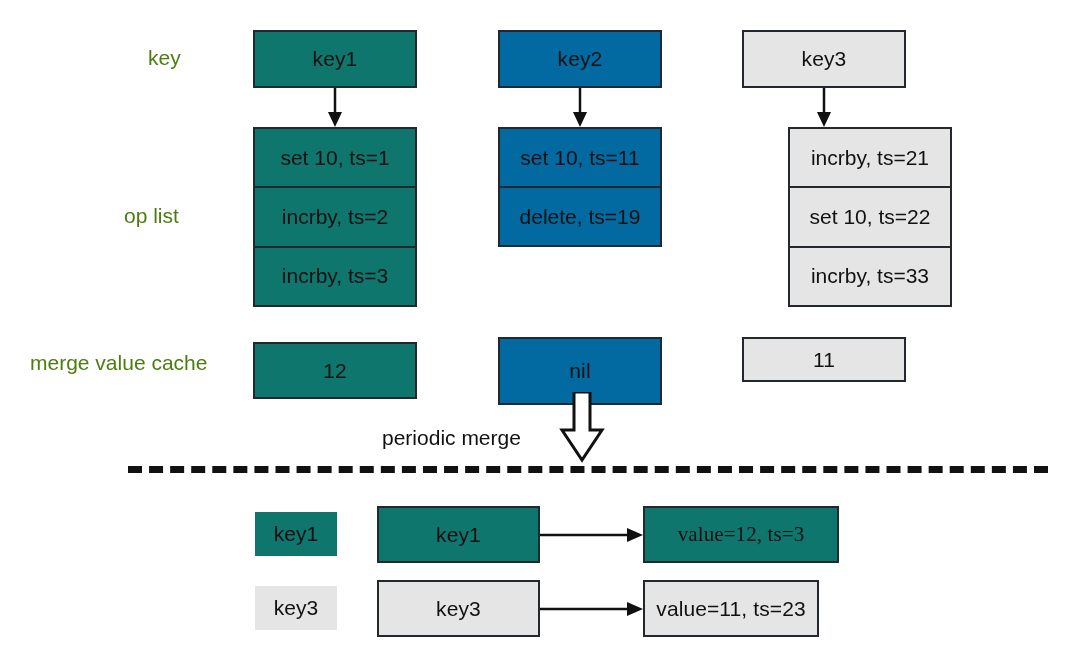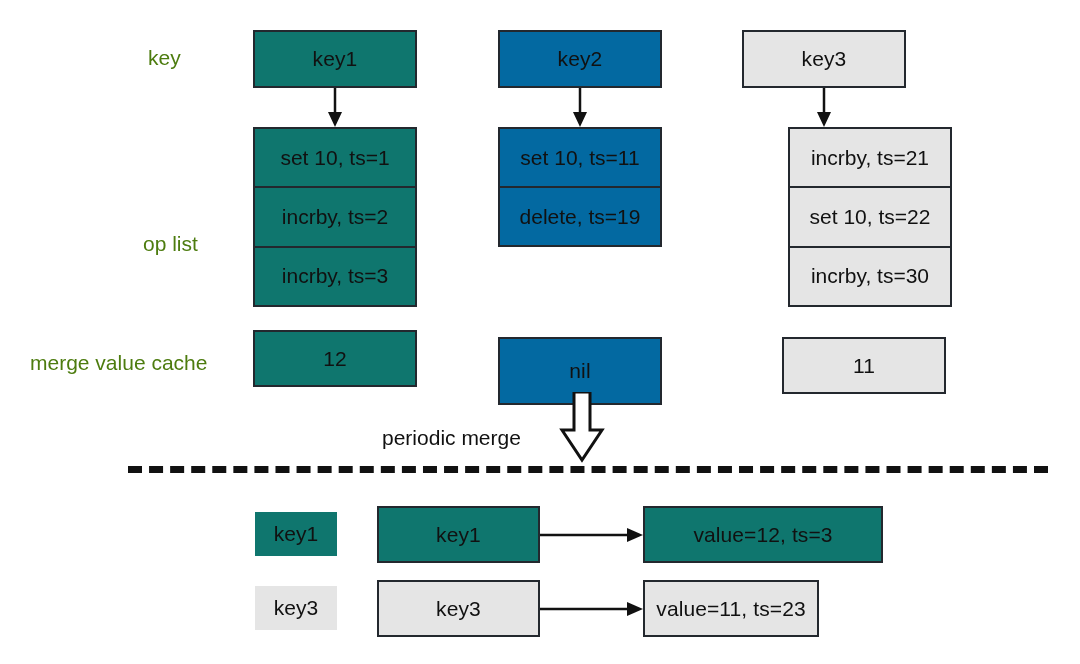--- a/index.html
+++ b/index.html
@@ -88,7 +88,7 @@
 <div id="stage">
 
   <div class="row-label" style="left:148px;top:46px;">key</div>
-  <div class="row-label" style="left:143px;top:204px;margin-top:28px;">op list</div>
+  <div class="row-label" style="left:124px;top:204px;">op list</div>
   <div class="row-label" style="left:30px;top:351px;">merge value cache</div>
 
   <div class="box fill-yellow" style="left:253px;top:30px;width:164px;height:58px;">key1</div>

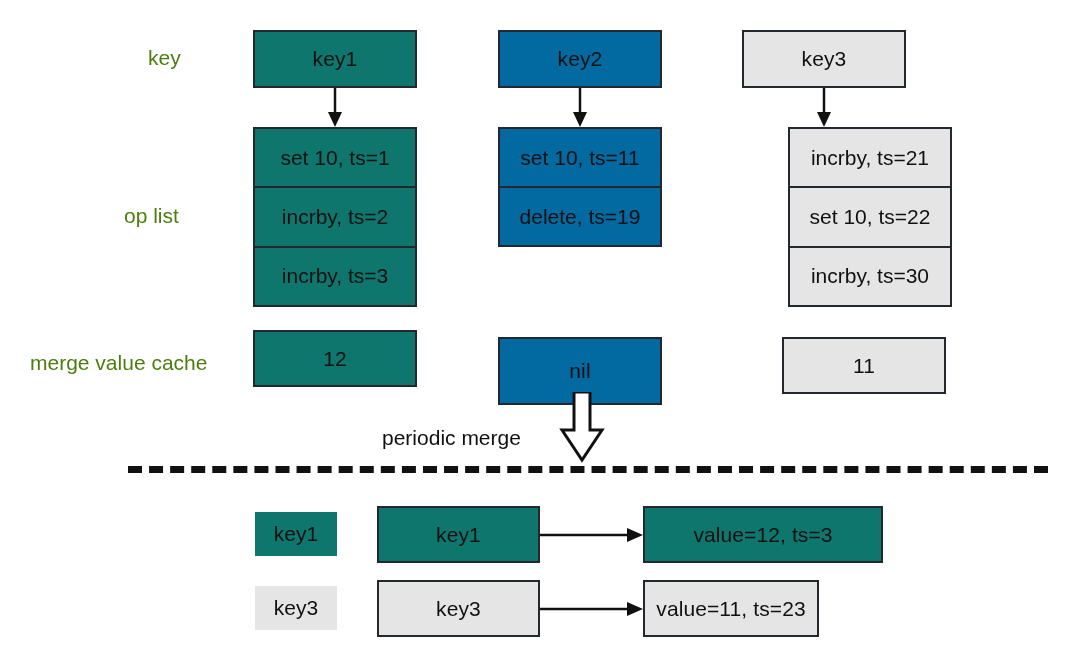--- a/index.html
+++ b/index.html
@@ -130,7 +130,7 @@
   <div class="oplist fill-blue" style="left:742px;top:127px;width:164px;height:180px;margin-left:46px;">
     <div class="op">incrby, ts=21</div>
     <div class="op">set 10, ts=22</div>
-    <div class="op">incrby, ts=30</div>
+    <div class="op">incrby, ts=33</div>
   </div>
 
   <div class="box fill-blue" style="left:782px;top:337px;width:164px;height:57px;">11</div>

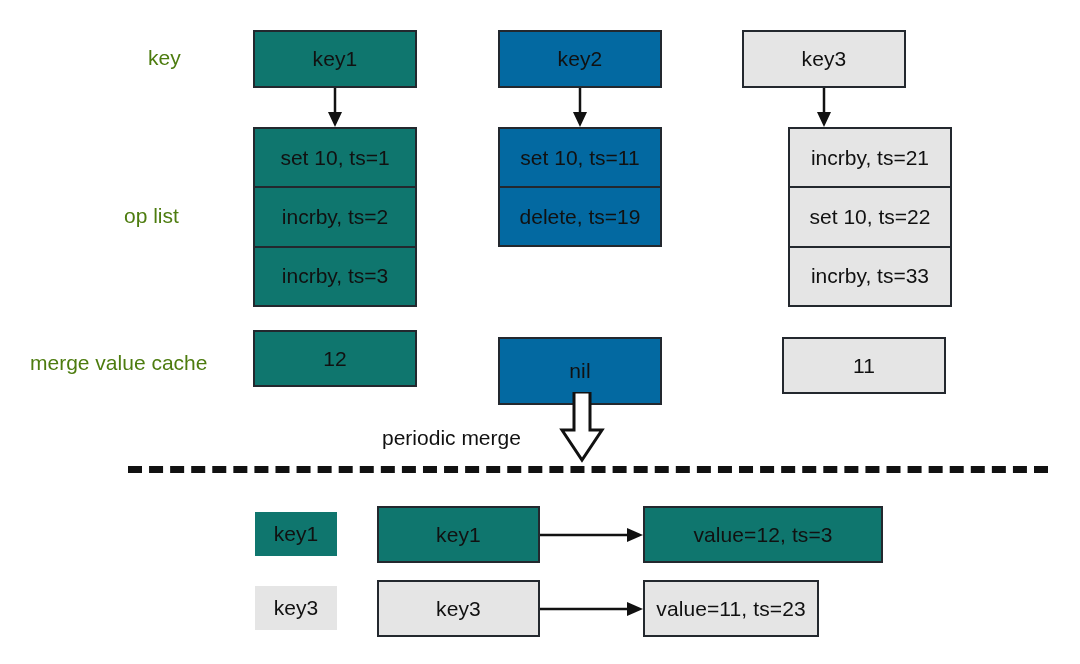--- a/index.html
+++ b/index.html
@@ -104,7 +104,7 @@
     <div class="op">incrby, ts=3</div>
   </div>
 
-  <div class="box fill-yellow" style="left:253px;top:330px;width:164px;height:57px;">12</div>
+  <div class="box fill-yellow" style="left:253px;top:342px;width:164px;height:57px;">12</div>
 
   <div class="box fill-green" style="left:498px;top:30px;width:164px;height:58px;">key2</div>
 

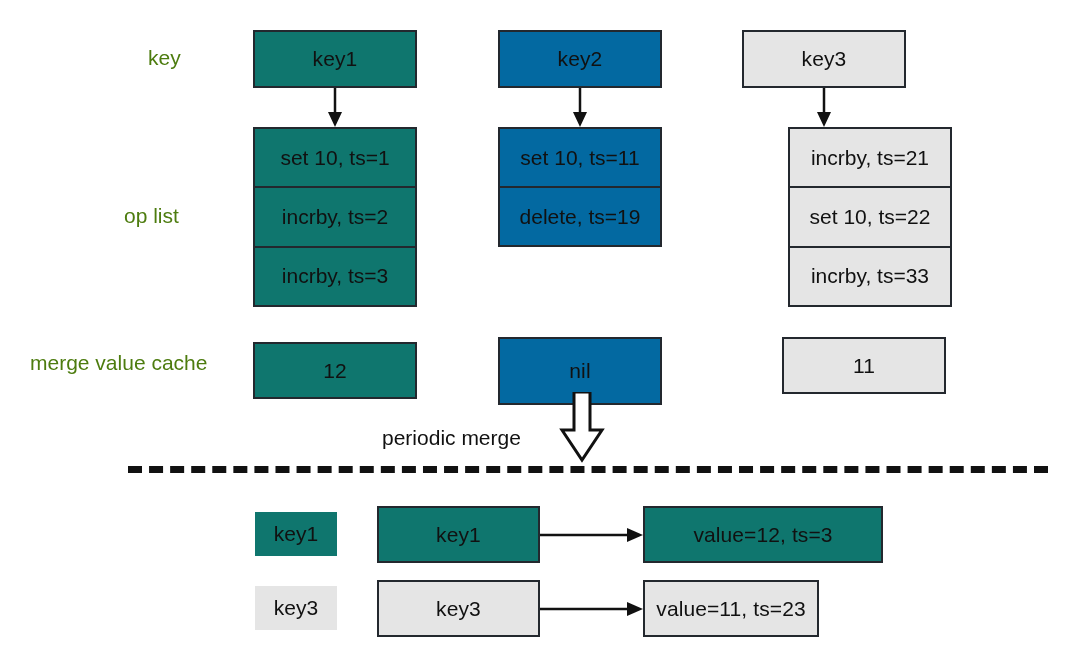--- a/index.html
+++ b/index.html
@@ -133,7 +133,7 @@
     <div class="op">incrby, ts=33</div>
   </div>
 
-  <div class="box fill-blue" style="left:782px;top:337px;width:164px;height:57px;">11</div>
+  <div class="box fill-blue" style="left:742px;top:337px;width:164px;height:45px;">11</div>
 
   <svg class="merge-arrow" style="left:552px;top:392px;" width="60" height="72" viewBox="0 0 60 72">
     <polygon points="22,0 38,0 38,38 50,38 30,68 10,38 22,38" fill="#ffffff" stroke="#111" stroke-width="3" stroke-linejoin="miter"></polygon>

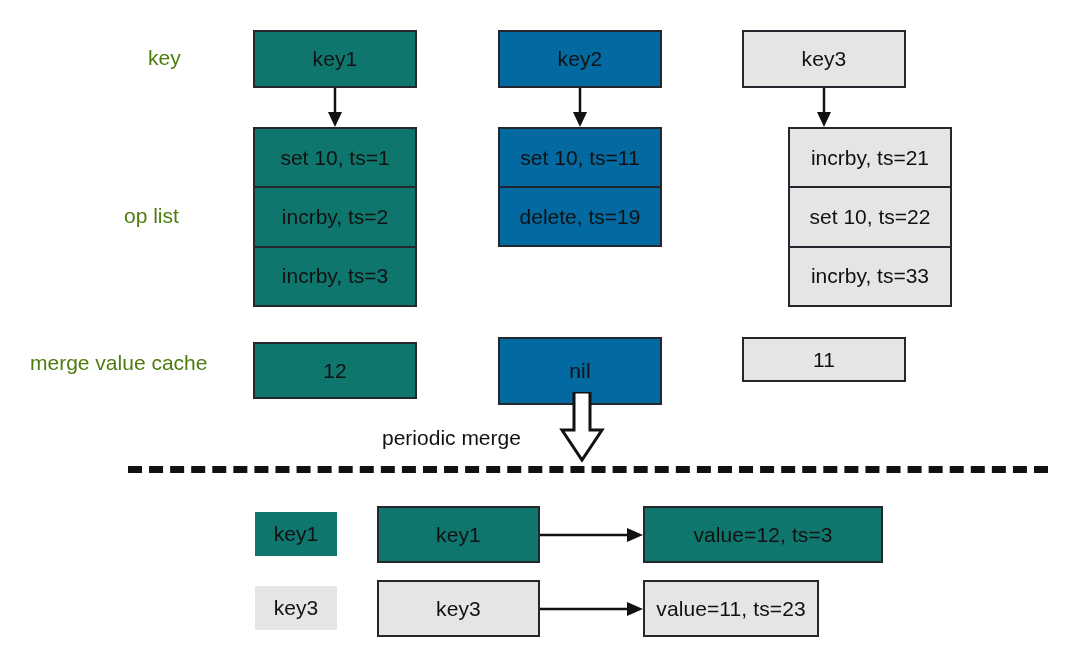--- a/index.html
+++ b/index.html
@@ -152,7 +152,7 @@
     <polygon points="103,15 87,8 87,22" fill="#111"></polygon>
   </svg>
 
-  <div class="box fill-yellow" style="left:643px;top:506px;width:240px;height:57px;">value=12,  ts=3</div>
+  <div class="box fill-yellow" style="left:643px;top:506px;width:196px;height:57px;font-family:Liberation Serif, serif;">value=12,  ts=3</div>
 
   <div class="chip fill-blue" style="left:255px;top:586px;width:82px;height:44px;">key3</div>
 

